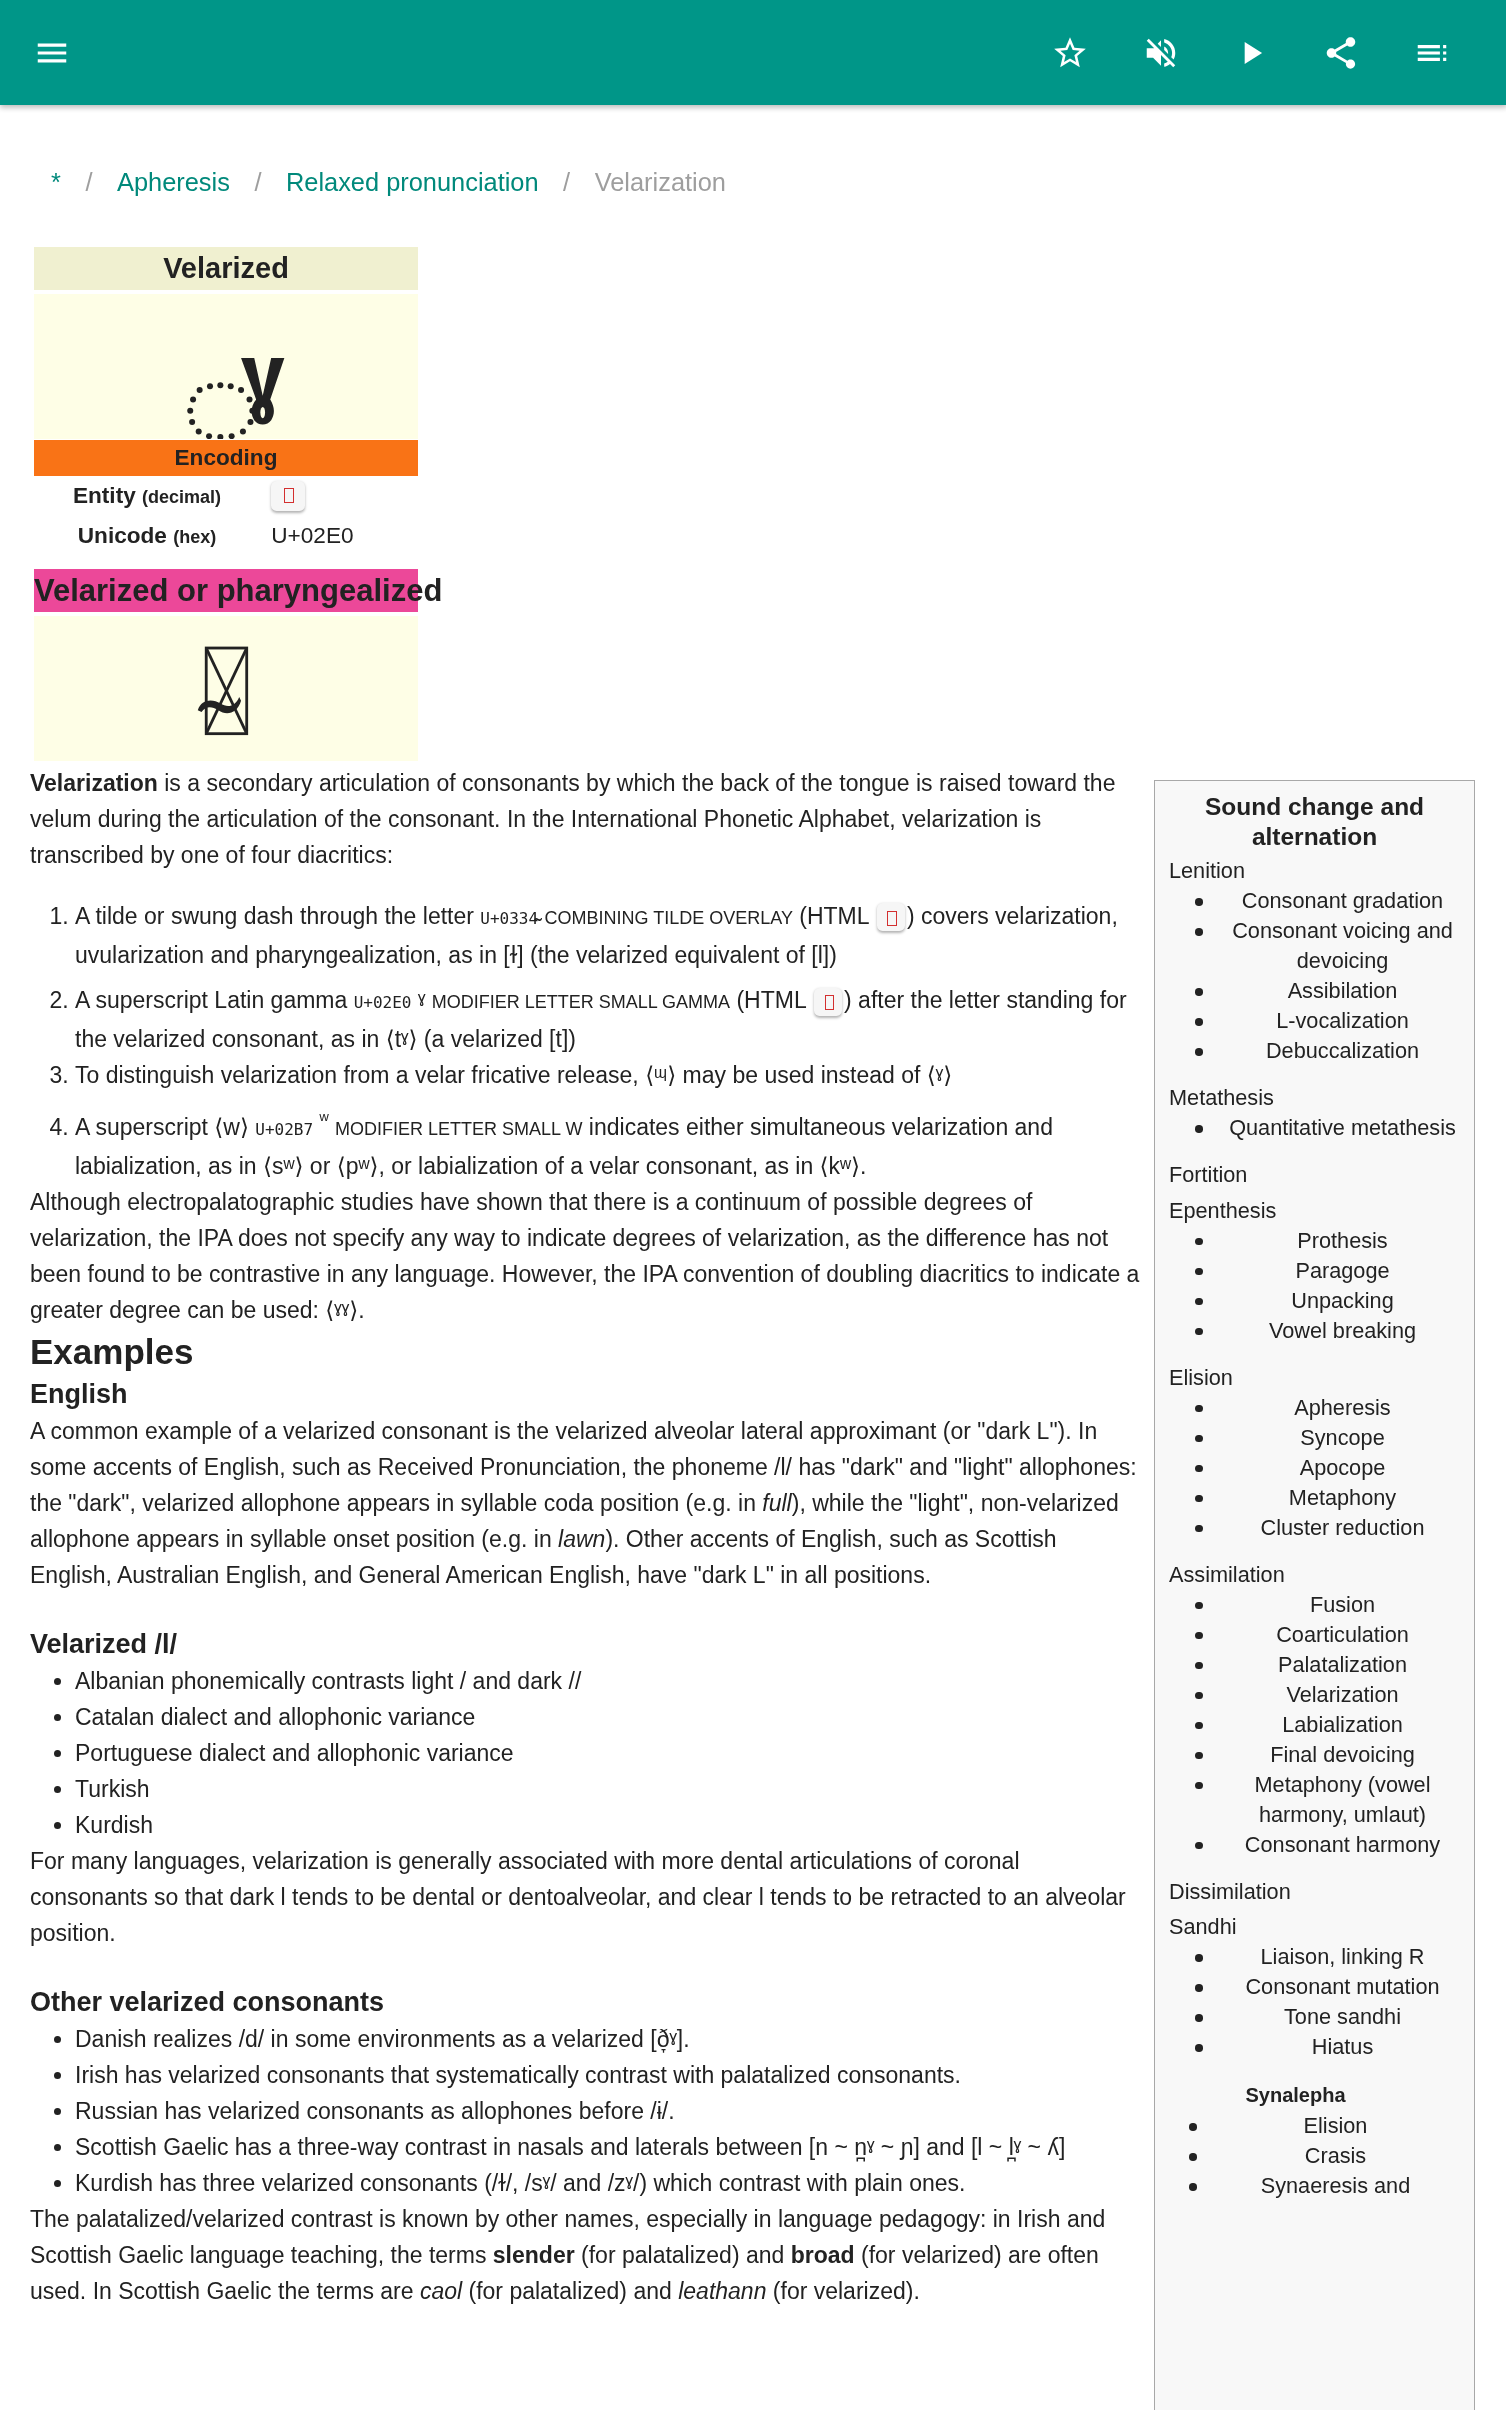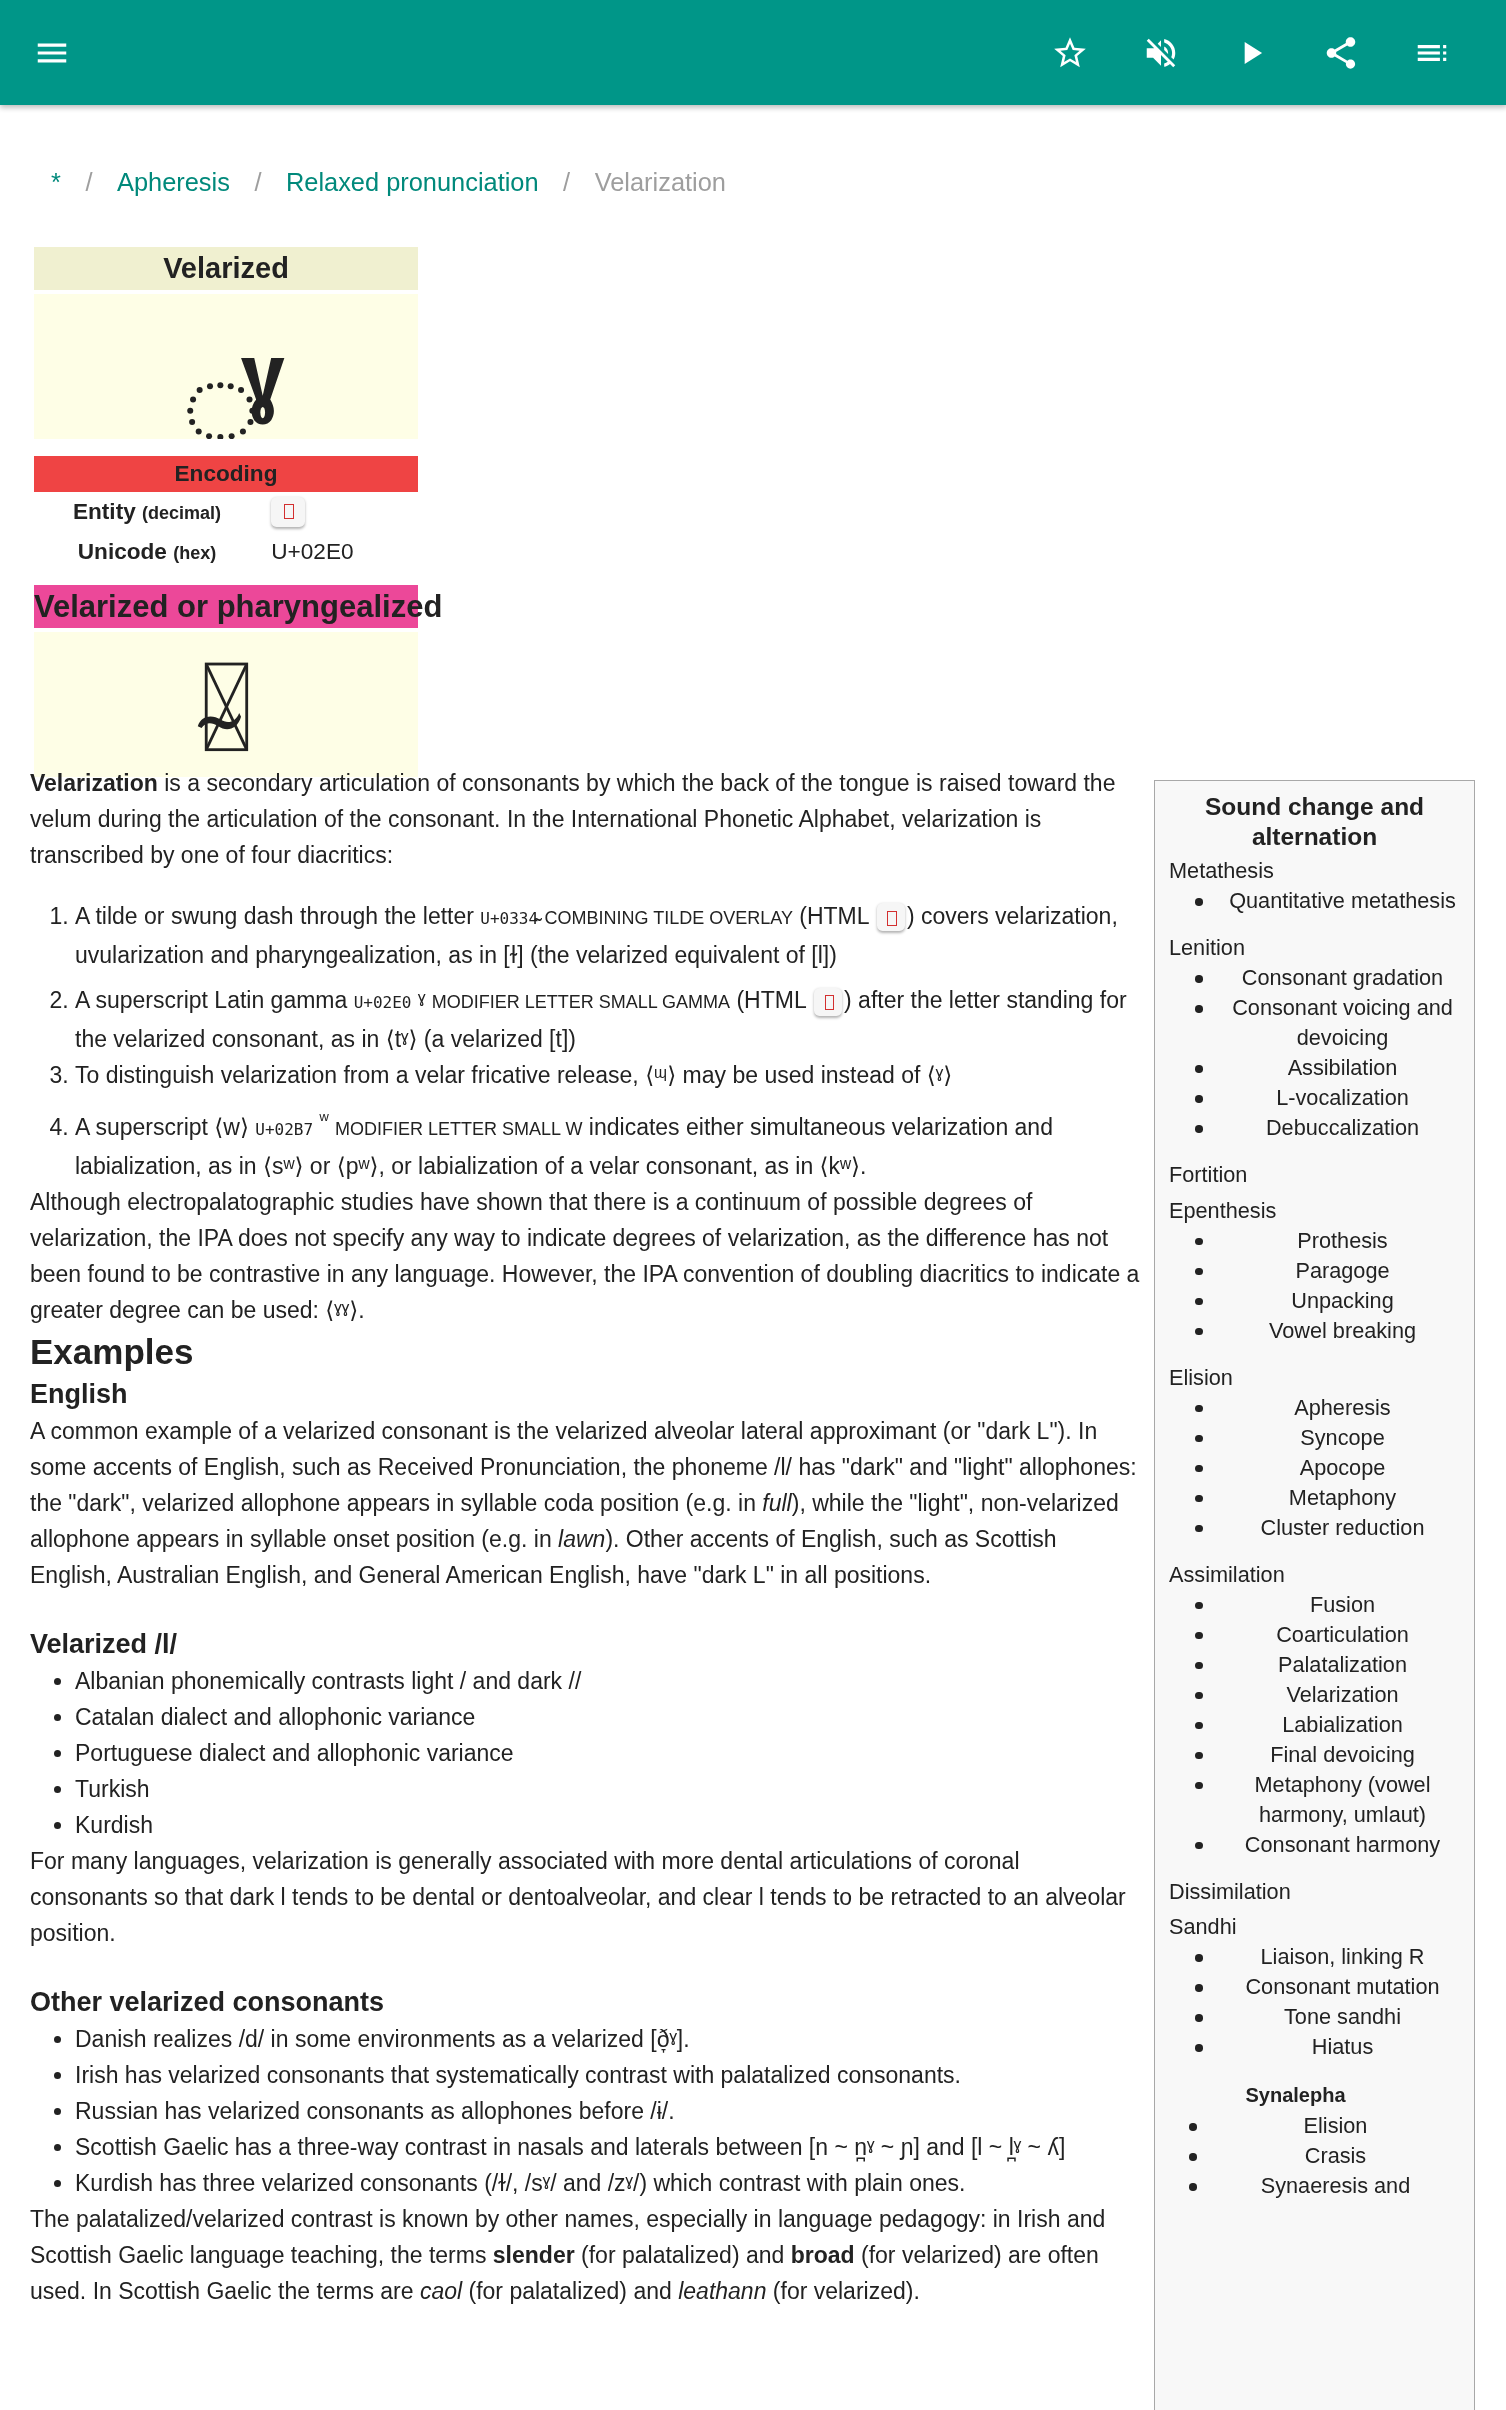--- a/index.html
+++ b/index.html
@@ -22,7 +22,7 @@
   .infobox { position: absolute; left: 34px; top: 247px; width: 384px; }
   .ib-head { background: #f0f0d0; text-align: center; font-weight: bold; font-size: 29px; line-height: 43px; height: 43px; color: #222; }
   .ib-glyph { background: #fefee6; height: 145px; margin-top: 3.8px; position: relative; }
-  .ib-sub { background: #ef4444; text-align: center; font-weight: bold; font-size: 22.6px; height: 36px; line-height: 36px; margin-top: 17px; }
+  .ib-sub { background: #f97316; text-align: center; font-weight: bold; font-size: 22.6px; height: 36px; line-height: 36px; margin-top: 1px; }
   .ib-row { display: flex; height: 40px; align-items: center; font-size: 22.6px; }
   .ib-row .k { width: 226px; text-align: center; font-weight: bold; }
   .ib-row .k small { font-size: 18px; }

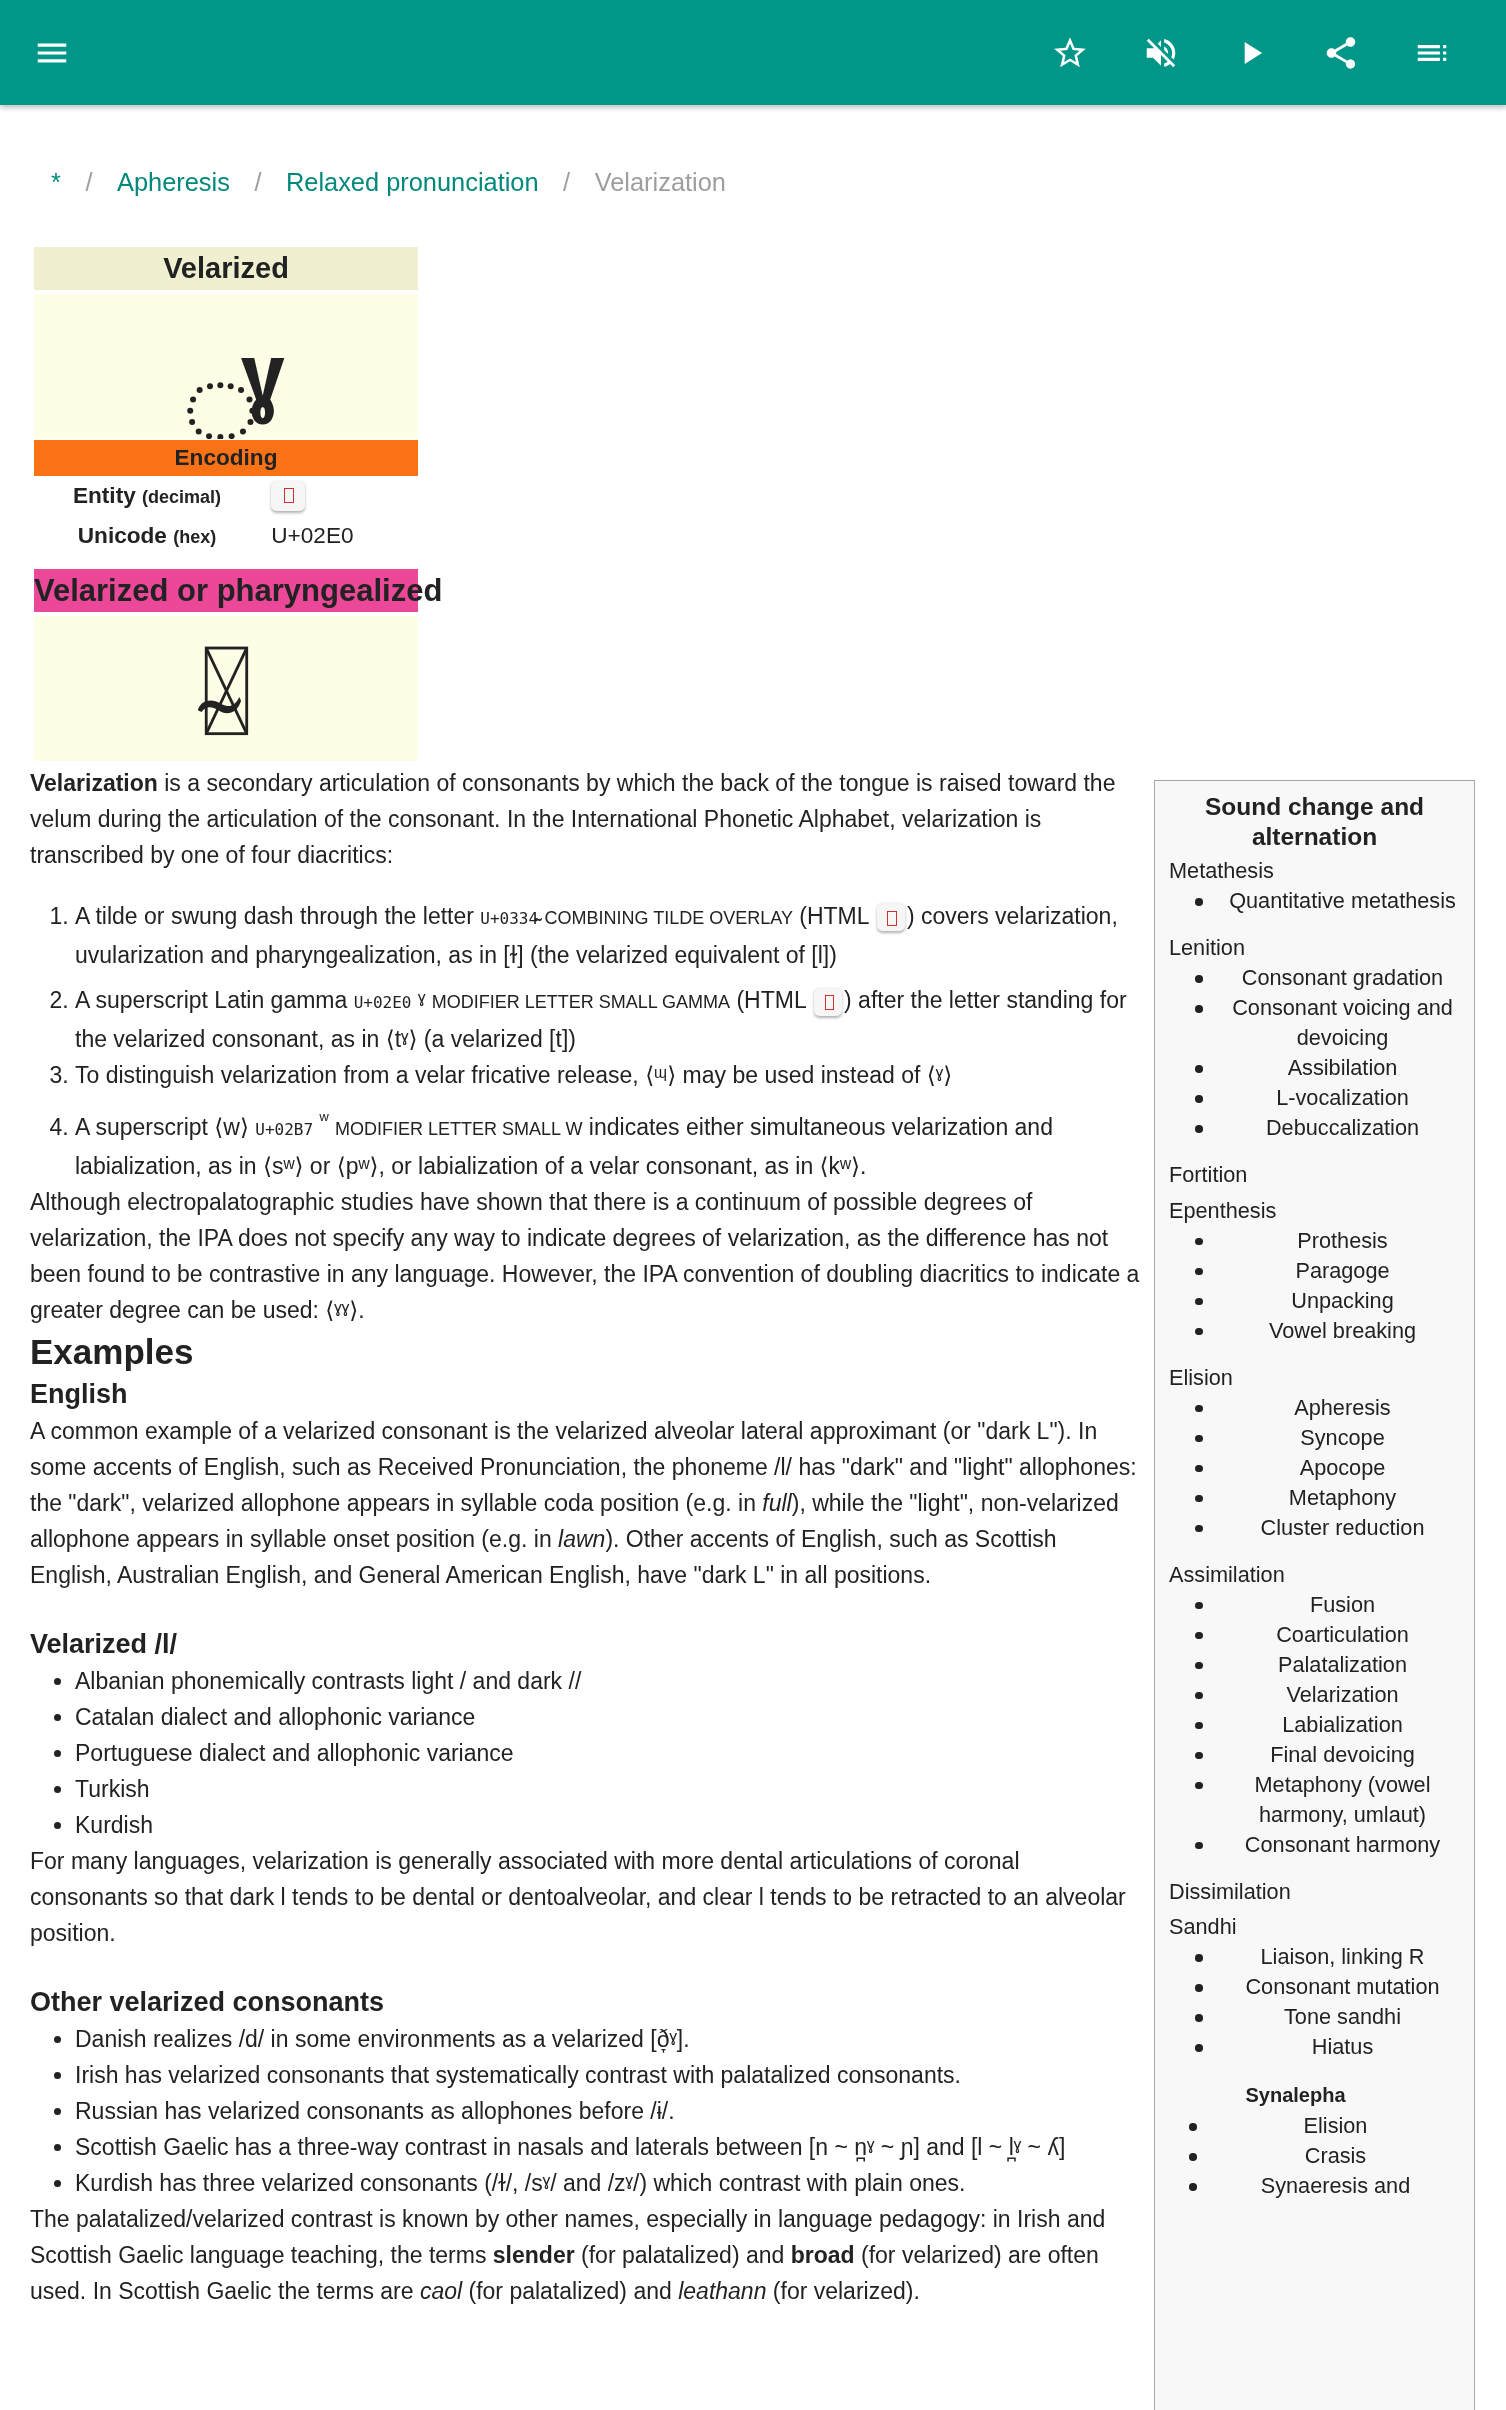--- a/index.html
+++ b/index.html
@@ -203,12 +203,6 @@
   <div class="title">Sound change and alternation</div>
   <div id="nav-groups">
       <div class="group">
-        <div class="gname">Metathesis</div>
-        <ul>
-          <li>Quantitative metathesis</li>
-        </ul>
-      </div>
-      <div class="group">
         <div class="gname">Lenition</div>
         <ul>
           <li>Consonant gradation</li>
@@ -216,6 +210,12 @@
           <li>Assibilation</li>
           <li>L-vocalization</li>
           <li>Debuccalization</li>
+        </ul>
+      </div>
+      <div class="group">
+        <div class="gname">Metathesis</div>
+        <ul>
+          <li>Quantitative metathesis</li>
         </ul>
       </div>
       <div class="group">

